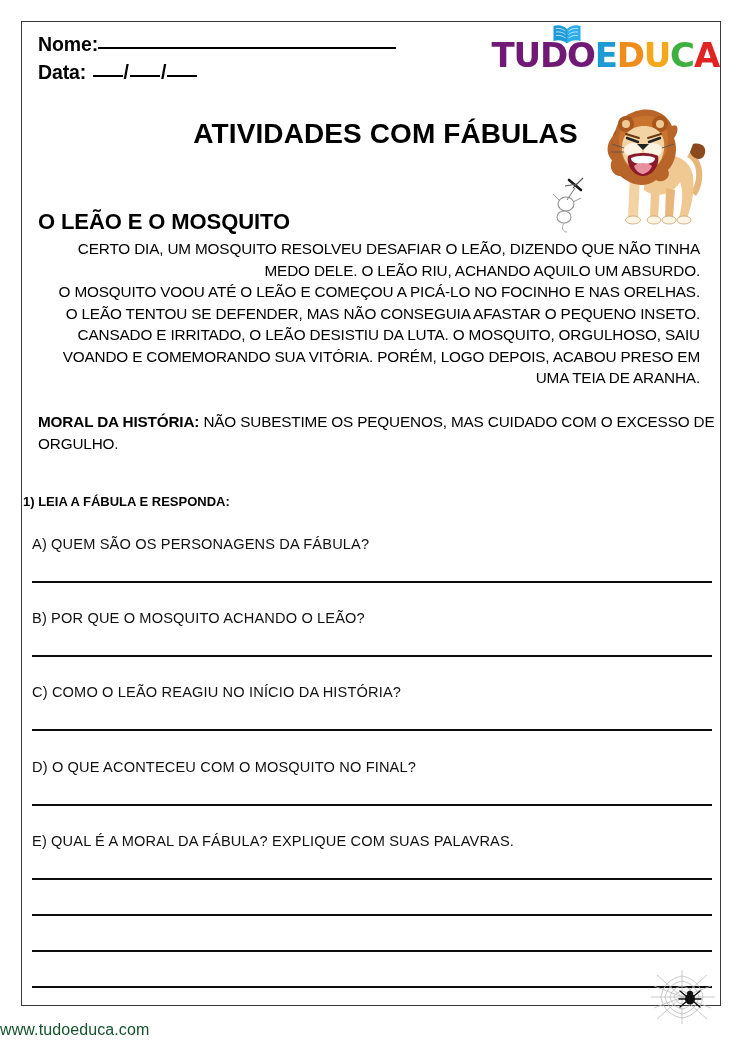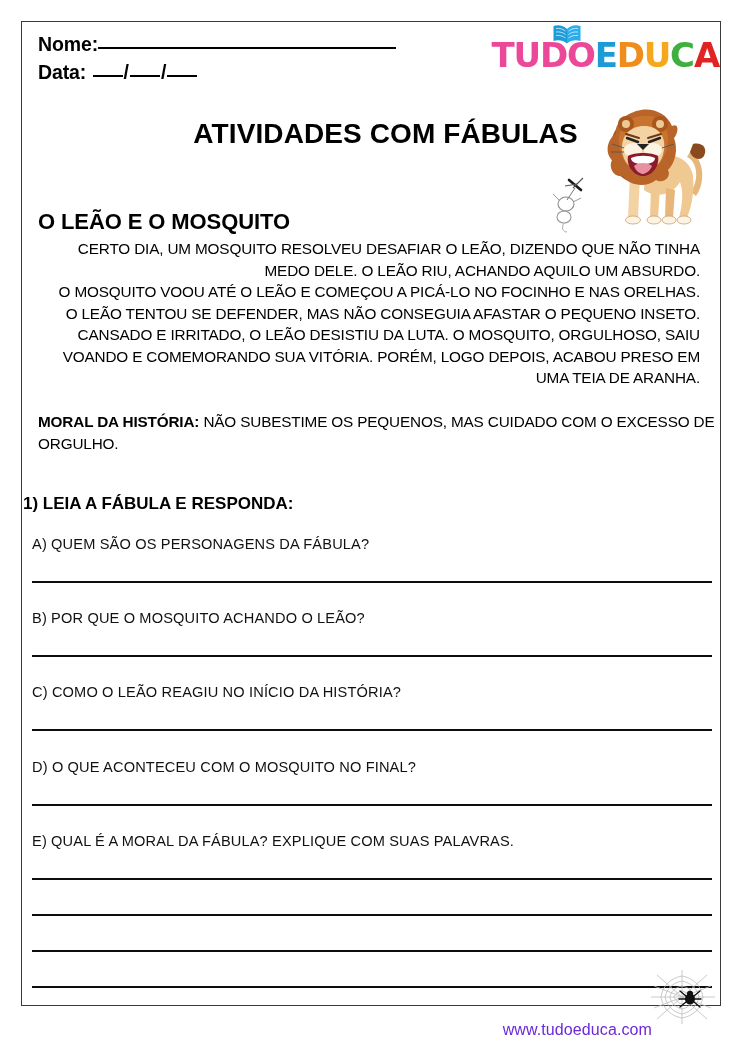--- a/index.html
+++ b/index.html
@@ -78,7 +78,7 @@
     align-items: baseline;
     position: relative;
   }
-  .lg-tudo { color: #ec4899; }
+  .lg-tudo { color: #701a75; }
   .lg-e { color: #1d9bd7; position: relative; }
   .lg-d { color: #f08c1b; }
   .lg-u { color: #f5a81c; }

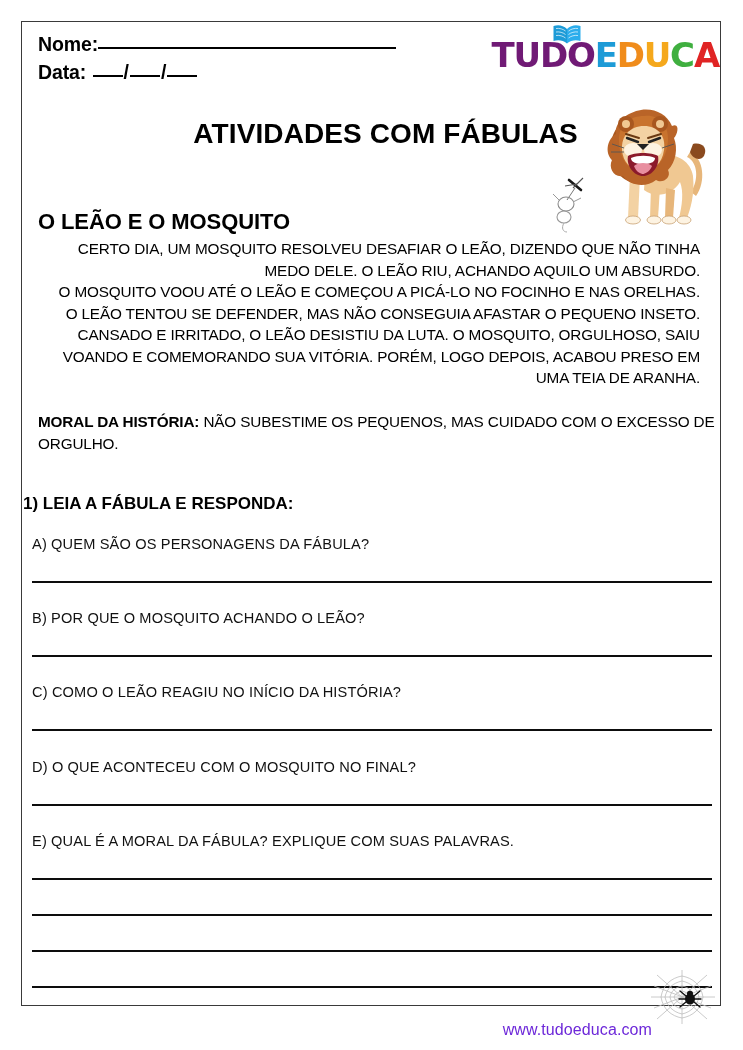--- a/index.html
+++ b/index.html
@@ -163,7 +163,7 @@
     position: absolute;
     left: 23px;
     top: 494px;
-    font-size: 17px;
+    font-size: 13px;
     font-weight: bold;
     letter-spacing: 0px;
   }

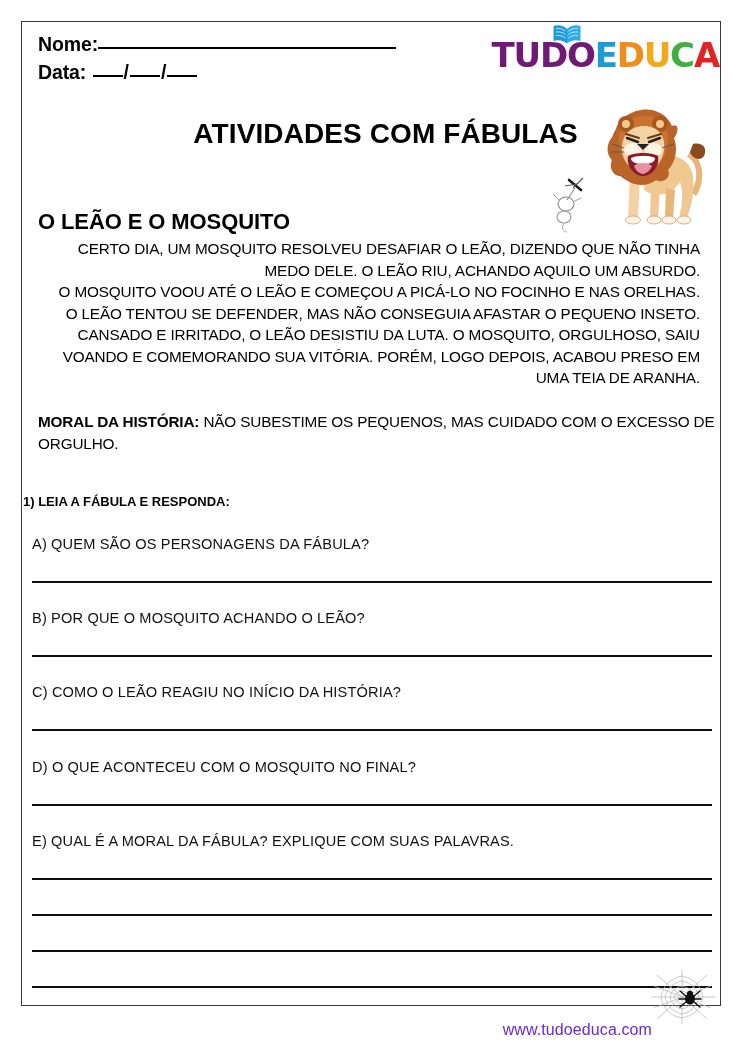--- a/index.html
+++ b/index.html
@@ -207,9 +207,9 @@
     left: 0;
     top: 1021px;
     width: 652px;
-    text-align: right;
+    text-align: left;
     font-size: 16px;
-    color: #6d28d9;
+    color: #14532d;
     letter-spacing: 0.1px;
   }
 </style>

